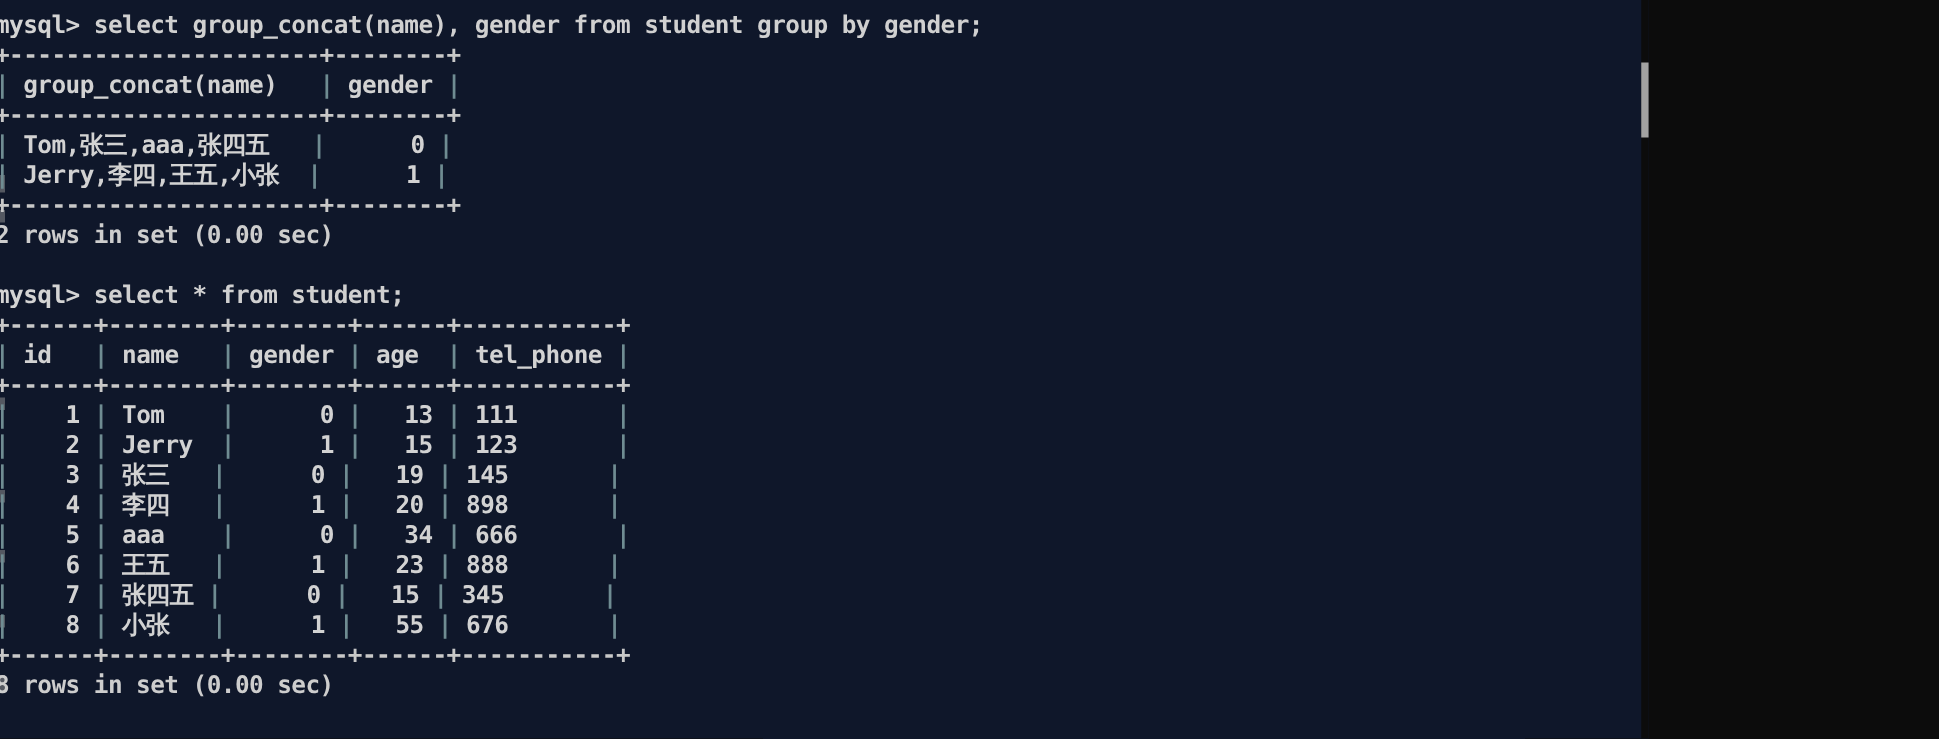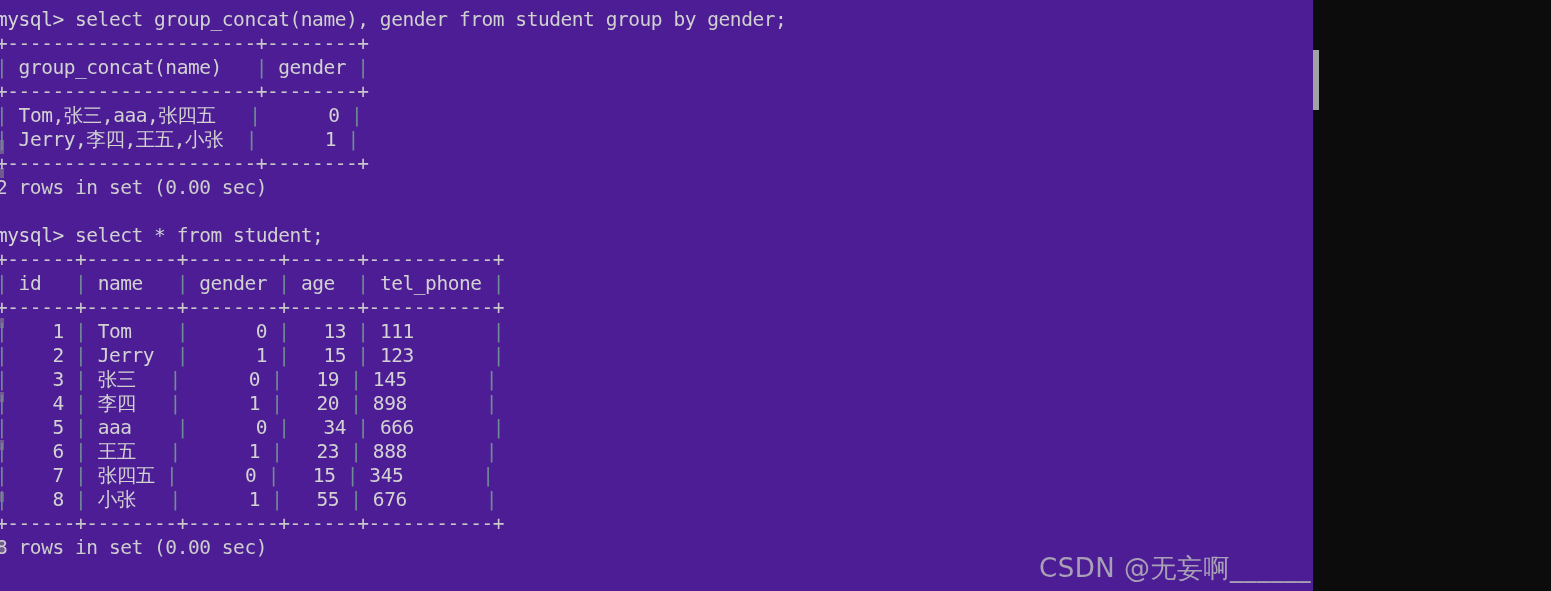--- a/index.html
+++ b/index.html
@@ -12,9 +12,10 @@
     position: relative;
     width: 1319px;
     height: 591px;
-    background: #4c1d95;
+    background: #0f172a;
     overflow: hidden;
     font-family: "DejaVu Sans Mono", "Liberation Mono", monospace;
+    font-weight: bold;
   }
 
   

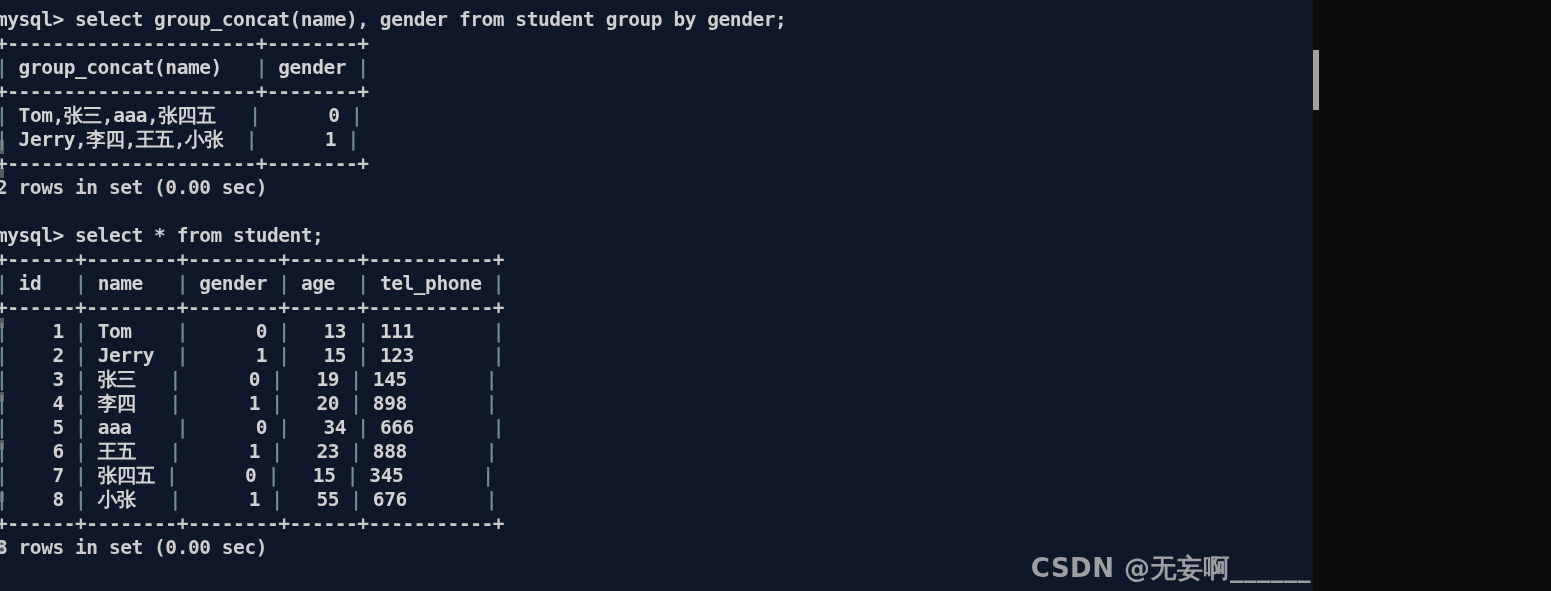--- a/index.html
+++ b/index.html
@@ -110,7 +110,6 @@
 
   <div id="terminal"><div class="line"><span class="prompt">mysql&gt; </span><span class="cmd">select group_concat(name), gender from student group by gender;</span></div><div class="line rule">+----------------------+--------+</div><div class="line"><span class="pipe">|</span><span class="cell"> group_concat(name)   </span><span class="pipe">|</span><span class="cell"> gender </span><span class="pipe">|</span></div><div class="line rule">+----------------------+--------+</div><div class="line"><span class="pipe">|</span><span class="cell"> Tom,张三,aaa,张四五   </span><span class="pipe">|</span><span class="cell">      0 </span><span class="pipe">|</span></div><div class="line"><span class="pipe">|</span><span class="cell"> Jerry,李四,王五,小张  </span><span class="pipe">|</span><span class="cell">      1 </span><span class="pipe">|</span></div><div class="line rule">+----------------------+--------+</div><div class="line status">2 rows in set (0.00 sec)</div><div class="blank"> </div><div class="line"><span class="prompt">mysql&gt; </span><span class="cmd">select * from student;</span></div><div class="line rule">+------+--------+--------+------+-----------+</div><div class="line"><span class="pipe">|</span><span class="cell"> id   </span><span class="pipe">|</span><span class="cell"> name   </span><span class="pipe">|</span><span class="cell"> gender </span><span class="pipe">|</span><span class="cell"> age  </span><span class="pipe">|</span><span class="cell"> tel_phone </span><span class="pipe">|</span></div><div class="line rule">+------+--------+--------+------+-----------+</div><div class="line"><span class="pipe">|</span><span class="cell">    1 </span><span class="pipe">|</span><span class="cell"> Tom    </span><span class="pipe">|</span><span class="cell">      0 </span><span class="pipe">|</span><span class="cell">   13 </span><span class="pipe">|</span><span class="cell"> 111       </span><span class="pipe">|</span></div><div class="line"><span class="pipe">|</span><span class="cell">    2 </span><span class="pipe">|</span><span class="cell"> Jerry  </span><span class="pipe">|</span><span class="cell">      1 </span><span class="pipe">|</span><span class="cell">   15 </span><span class="pipe">|</span><span class="cell"> 123       </span><span class="pipe">|</span></div><div class="line"><span class="pipe">|</span><span class="cell">    3 </span><span class="pipe">|</span><span class="cell"> 张三   </span><span class="pipe">|</span><span class="cell">      0 </span><span class="pipe">|</span><span class="cell">   19 </span><span class="pipe">|</span><span class="cell"> 145       </span><span class="pipe">|</span></div><div class="line"><span class="pipe">|</span><span class="cell">    4 </span><span class="pipe">|</span><span class="cell"> 李四   </span><span class="pipe">|</span><span class="cell">      1 </span><span class="pipe">|</span><span class="cell">   20 </span><span class="pipe">|</span><span class="cell"> 898       </span><span class="pipe">|</span></div><div class="line"><span class="pipe">|</span><span class="cell">    5 </span><span class="pipe">|</span><span class="cell"> aaa    </span><span class="pipe">|</span><span class="cell">      0 </span><span class="pipe">|</span><span class="cell">   34 </span><span class="pipe">|</span><span class="cell"> 666       </span><span class="pipe">|</span></div><div class="line"><span class="pipe">|</span><span class="cell">    6 </span><span class="pipe">|</span><span class="cell"> 王五   </span><span class="pipe">|</span><span class="cell">      1 </span><span class="pipe">|</span><span class="cell">   23 </span><span class="pipe">|</span><span class="cell"> 888       </span><span class="pipe">|</span></div><div class="line"><span class="pipe">|</span><span class="cell">    7 </span><span class="pipe">|</span><span class="cell"> 张四五 </span><span class="pipe">|</span><span class="cell">      0 </span><span class="pipe">|</span><span class="cell">   15 </span><span class="pipe">|</span><span class="cell"> 345       </span><span class="pipe">|</span></div><div class="line"><span class="pipe">|</span><span class="cell">    8 </span><span class="pipe">|</span><span class="cell"> 小张   </span><span class="pipe">|</span><span class="cell">      1 </span><span class="pipe">|</span><span class="cell">   55 </span><span class="pipe">|</span><span class="cell"> 676       </span><span class="pipe">|</span></div><div class="line rule">+------+--------+--------+------+-----------+</div><div class="line status">8 rows in set (0.00 sec)</div></div>
 
-  <div id="watermark">CSDN @无妄啊______</div>
 
   <div id="scrollbar-track">
     <div id="scrollbar-thumb"></div>

